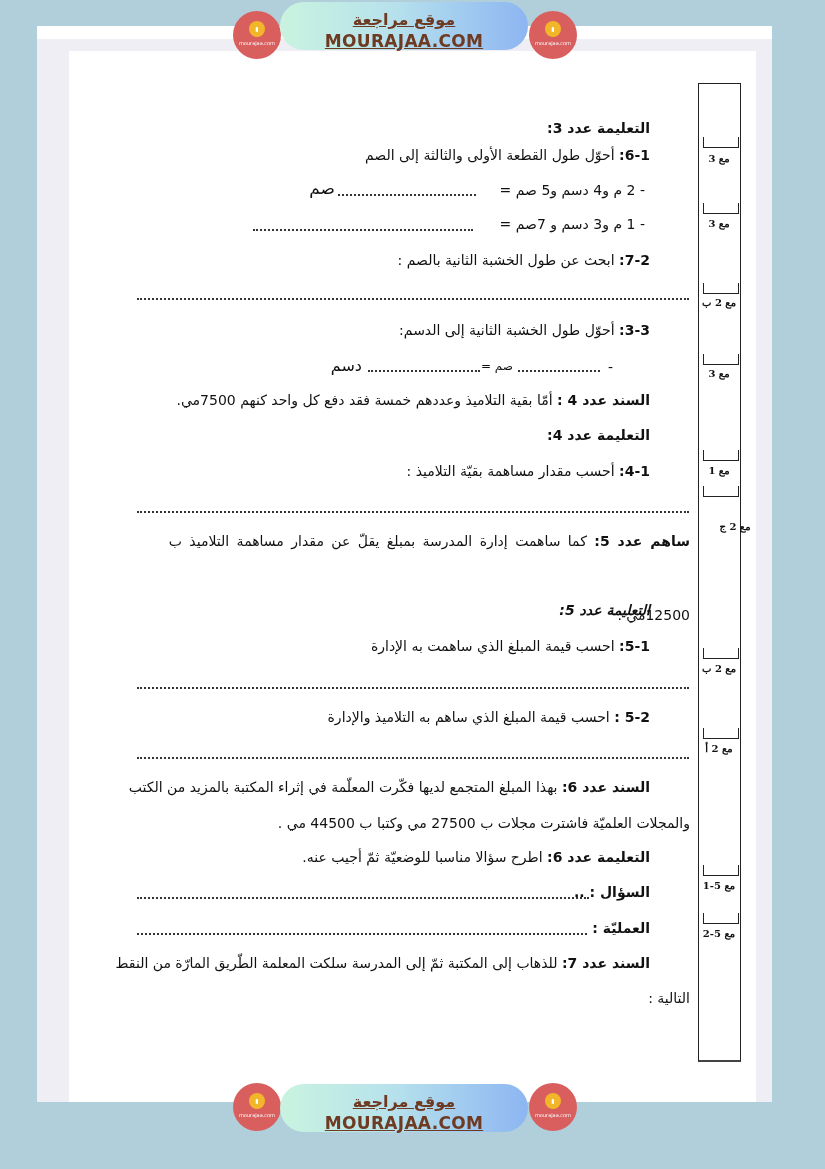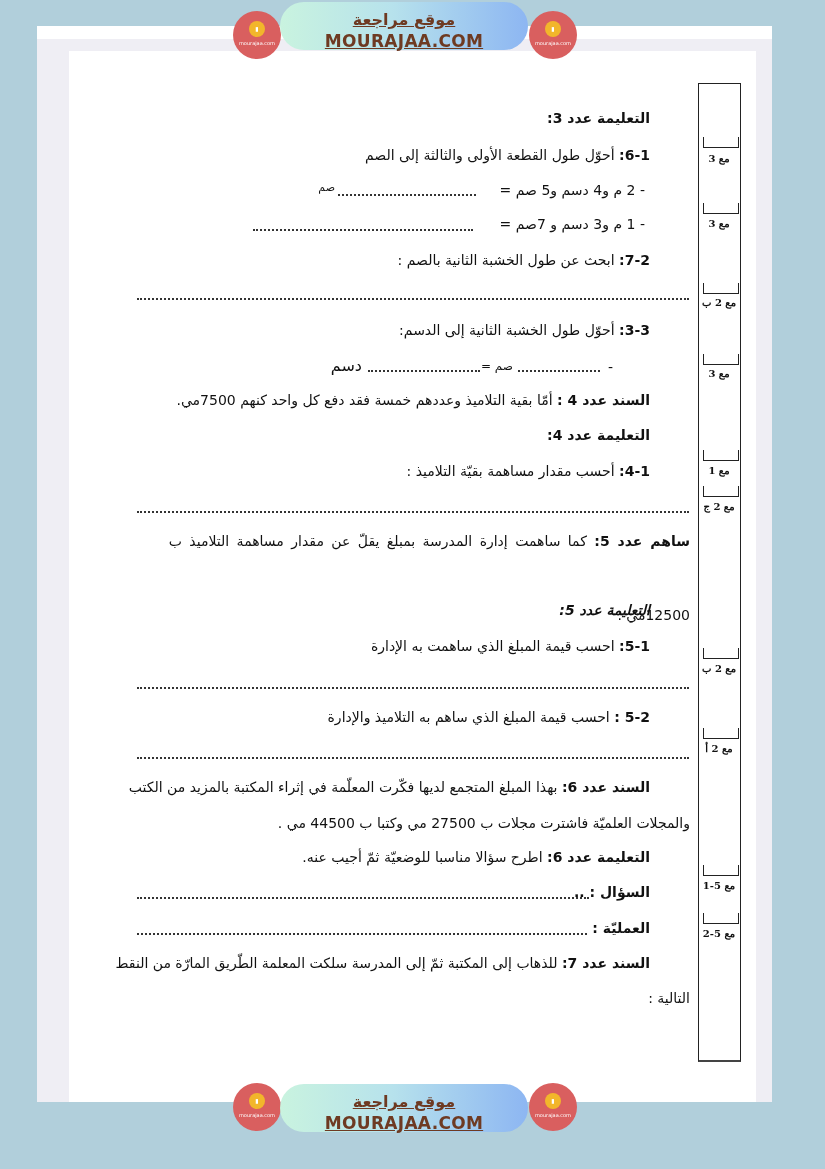--- a/index.html
+++ b/index.html
@@ -106,7 +106,7 @@
 <div class="score-bracket" style="top:913px;"></div>
 <div class="score-label" style="top:928px;">مع 5-2</div>
 
-<div class="line b" style="right:175px;top:108px;margin-left:28px;">التعليمة عدد 3:</div>
+<div class="line b" style="right:175px;top:118px;margin-left:28px;">التعليمة عدد 3:</div>
 
 <div class="line" style="right:175px;top:145px;">
   <span class="b">6-1:</span>

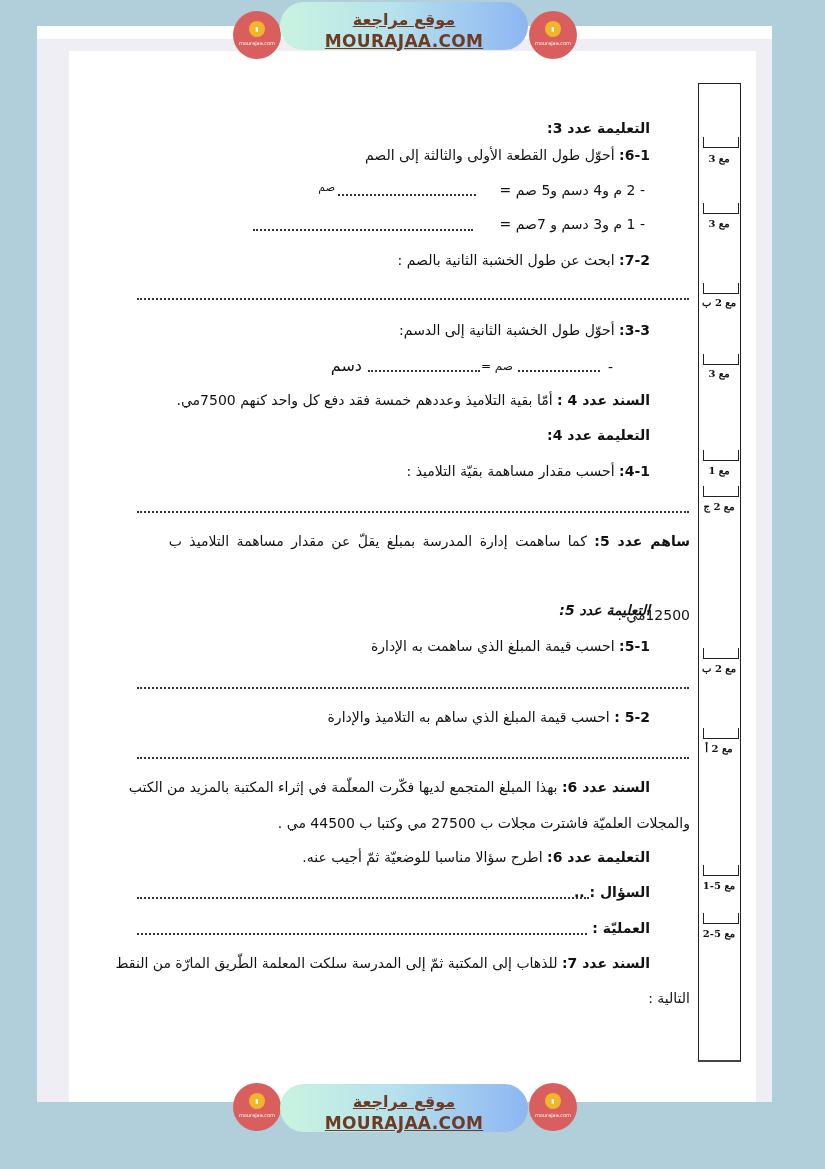--- a/index.html
+++ b/index.html
@@ -114,7 +114,7 @@
 </div>
 <div class="line" style="right:180px;top:180px;">- 2 م و4 دسم و5 صم = </div>
 <div class="dots" style="left:338px;width:138px;top:194px;"></div>
-<div class="line" style="right:490px;top:178px;font-size:11px;">صم</div>
+<div class="line" style="right:490px;top:178px;font-size:17px;">صم</div>
 <div class="line" style="right:180px;top:214px;">- 1 م و3 دسم و 7صم  = </div>
 <div class="dots" style="left:253px;width:220px;top:229px;"></div>
 

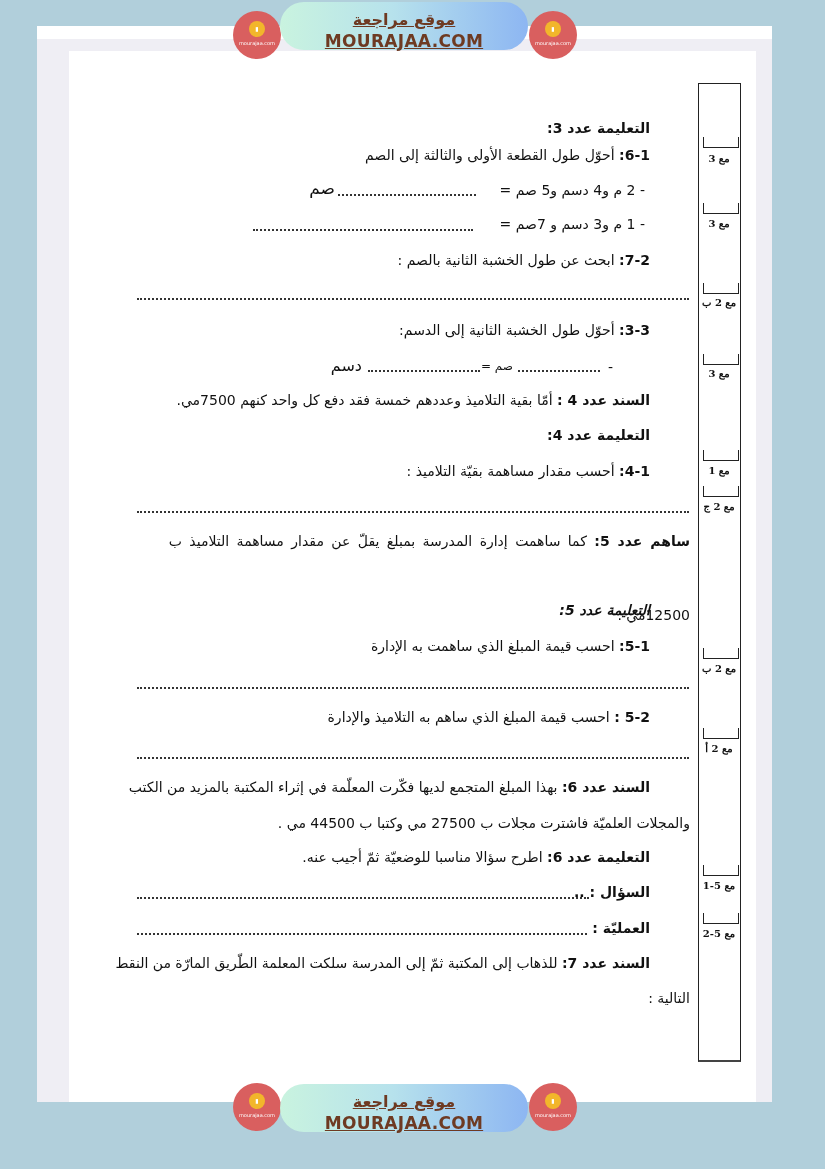--- a/index.html
+++ b/index.html
@@ -96,7 +96,7 @@
 <div class="score-bracket" style="top:450px;"></div>
 <div class="score-label" style="top:465px;">مع 1</div>
 <div class="score-bracket" style="top:486px;"></div>
-<div class="score-label" style="top:501px;">مع 2 ج</div>
+<div class="score-label" style="top:521px;padding-left:16px;">مع 2 ج</div>
 <div class="score-bracket" style="top:648px;"></div>
 <div class="score-label" style="top:663px;">مع 2 ب</div>
 <div class="score-bracket" style="top:728px;"></div>

